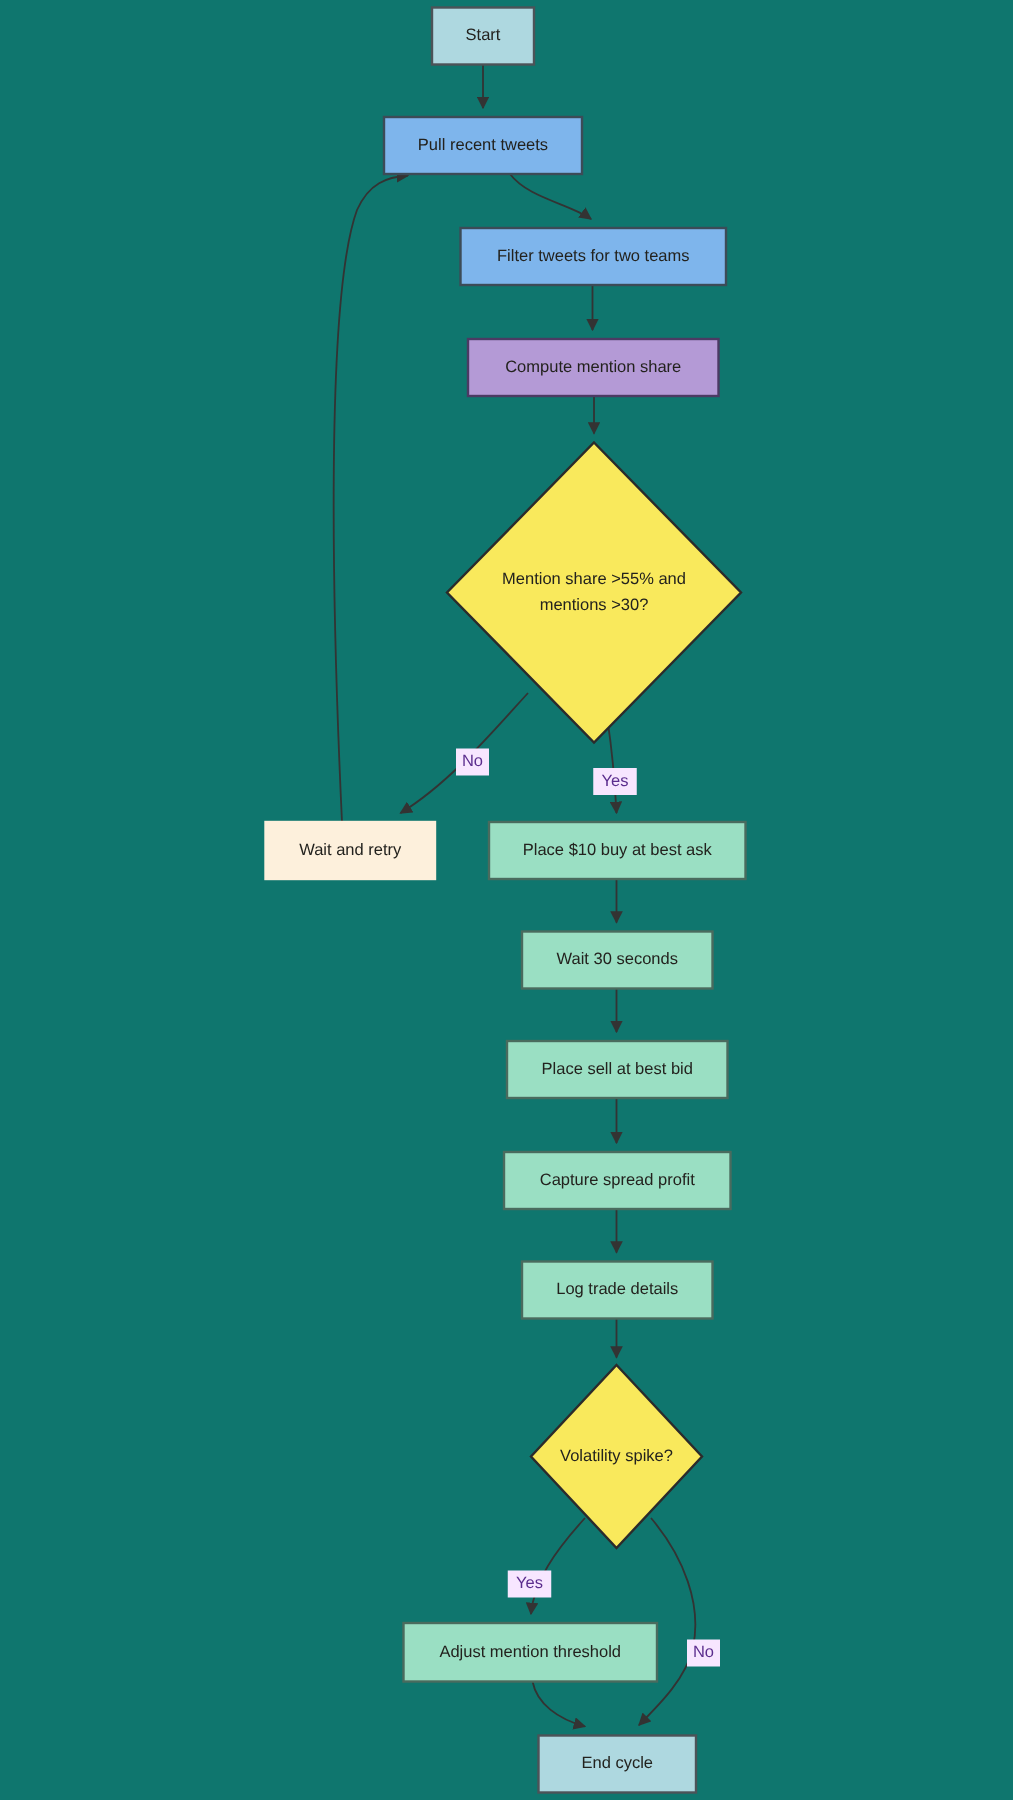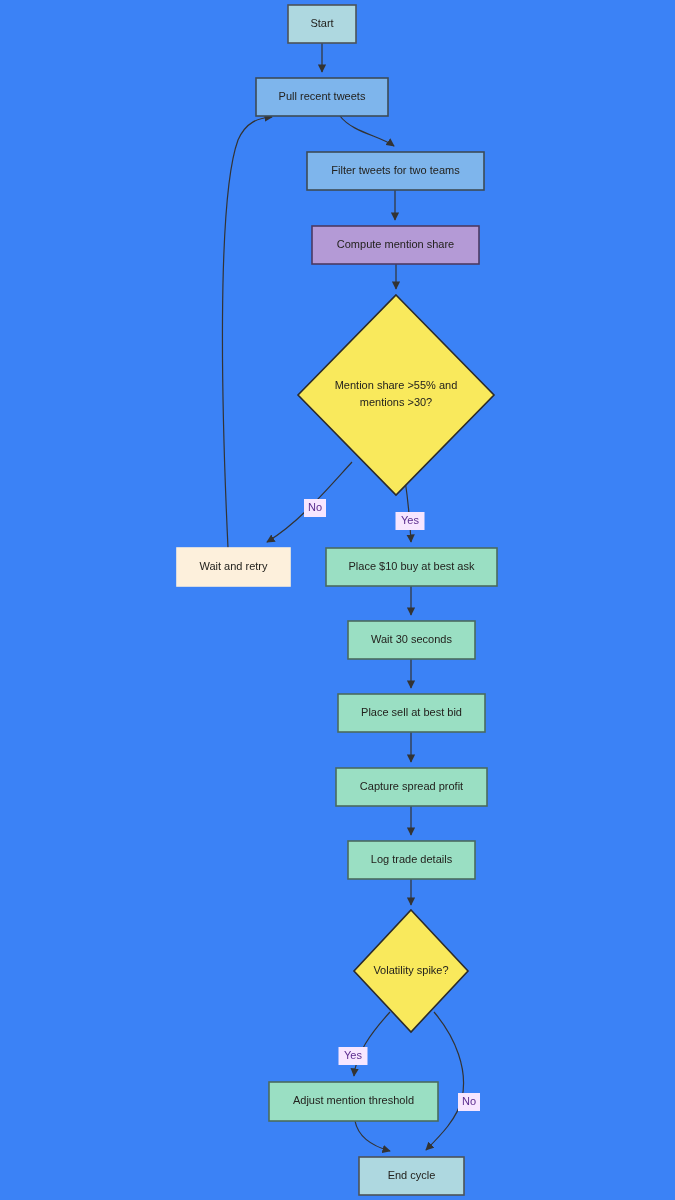--- a/index.html
+++ b/index.html
@@ -17,7 +17,7 @@
     position: relative;
     width: 675px;
     height: 1200px;
-    background: #3b82f6;
+    background: #0f766e;
   }
   svg#flow-svg {
     display: block;

